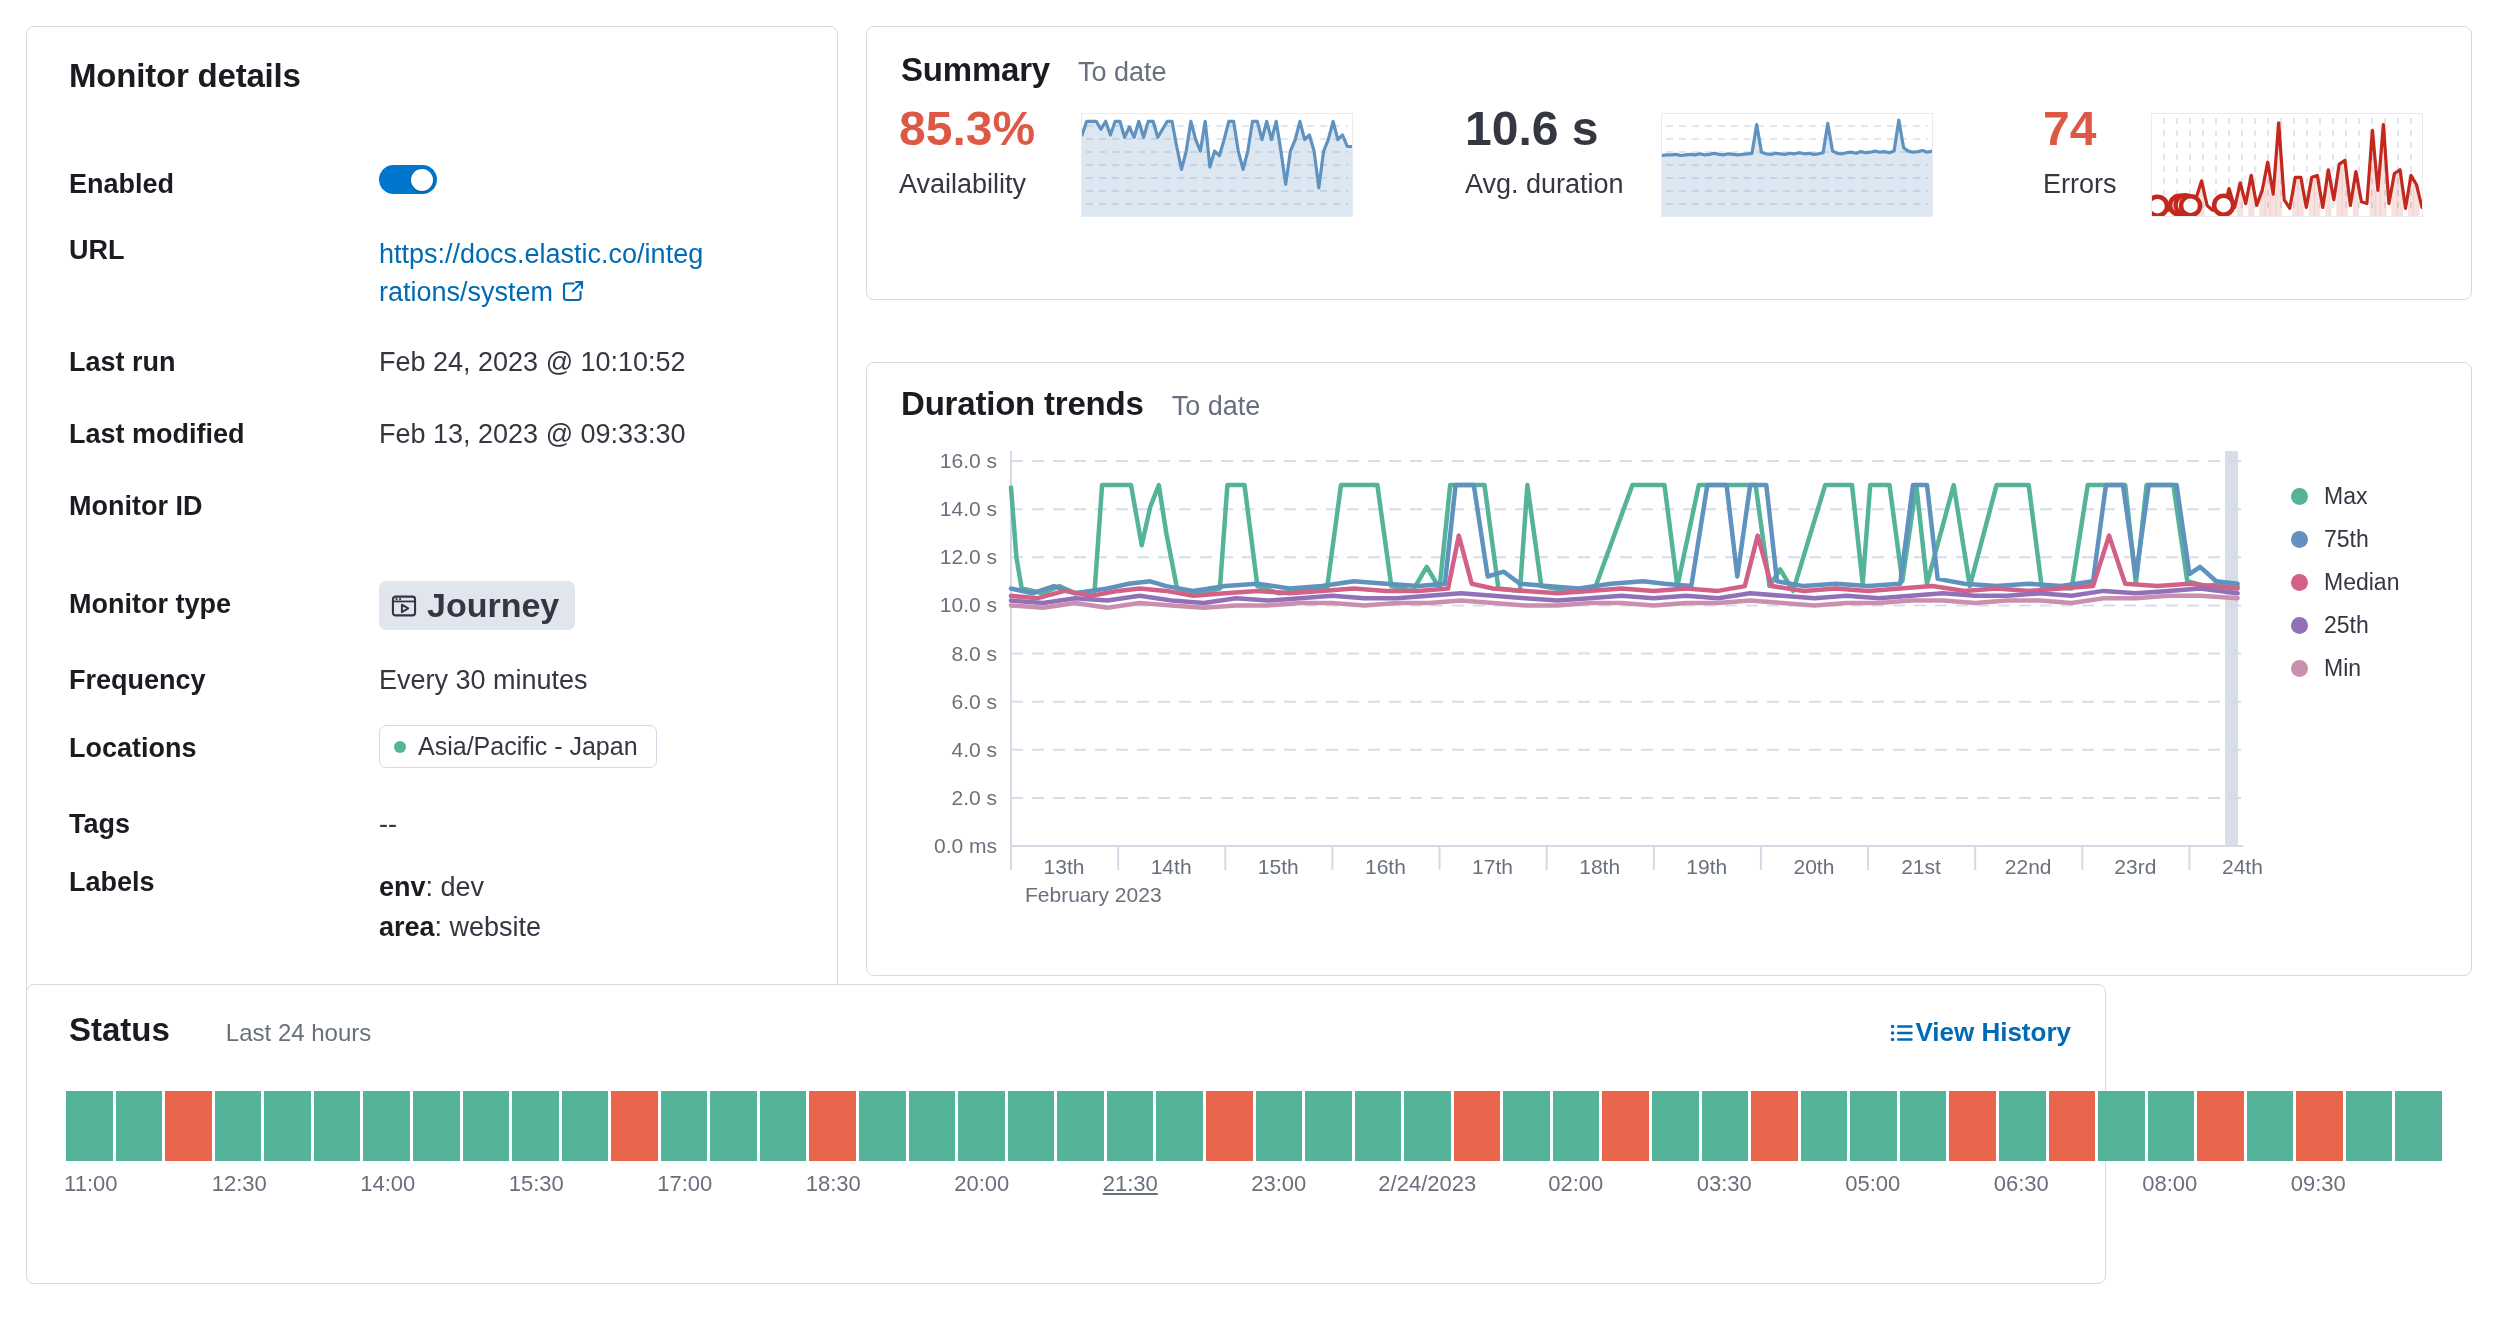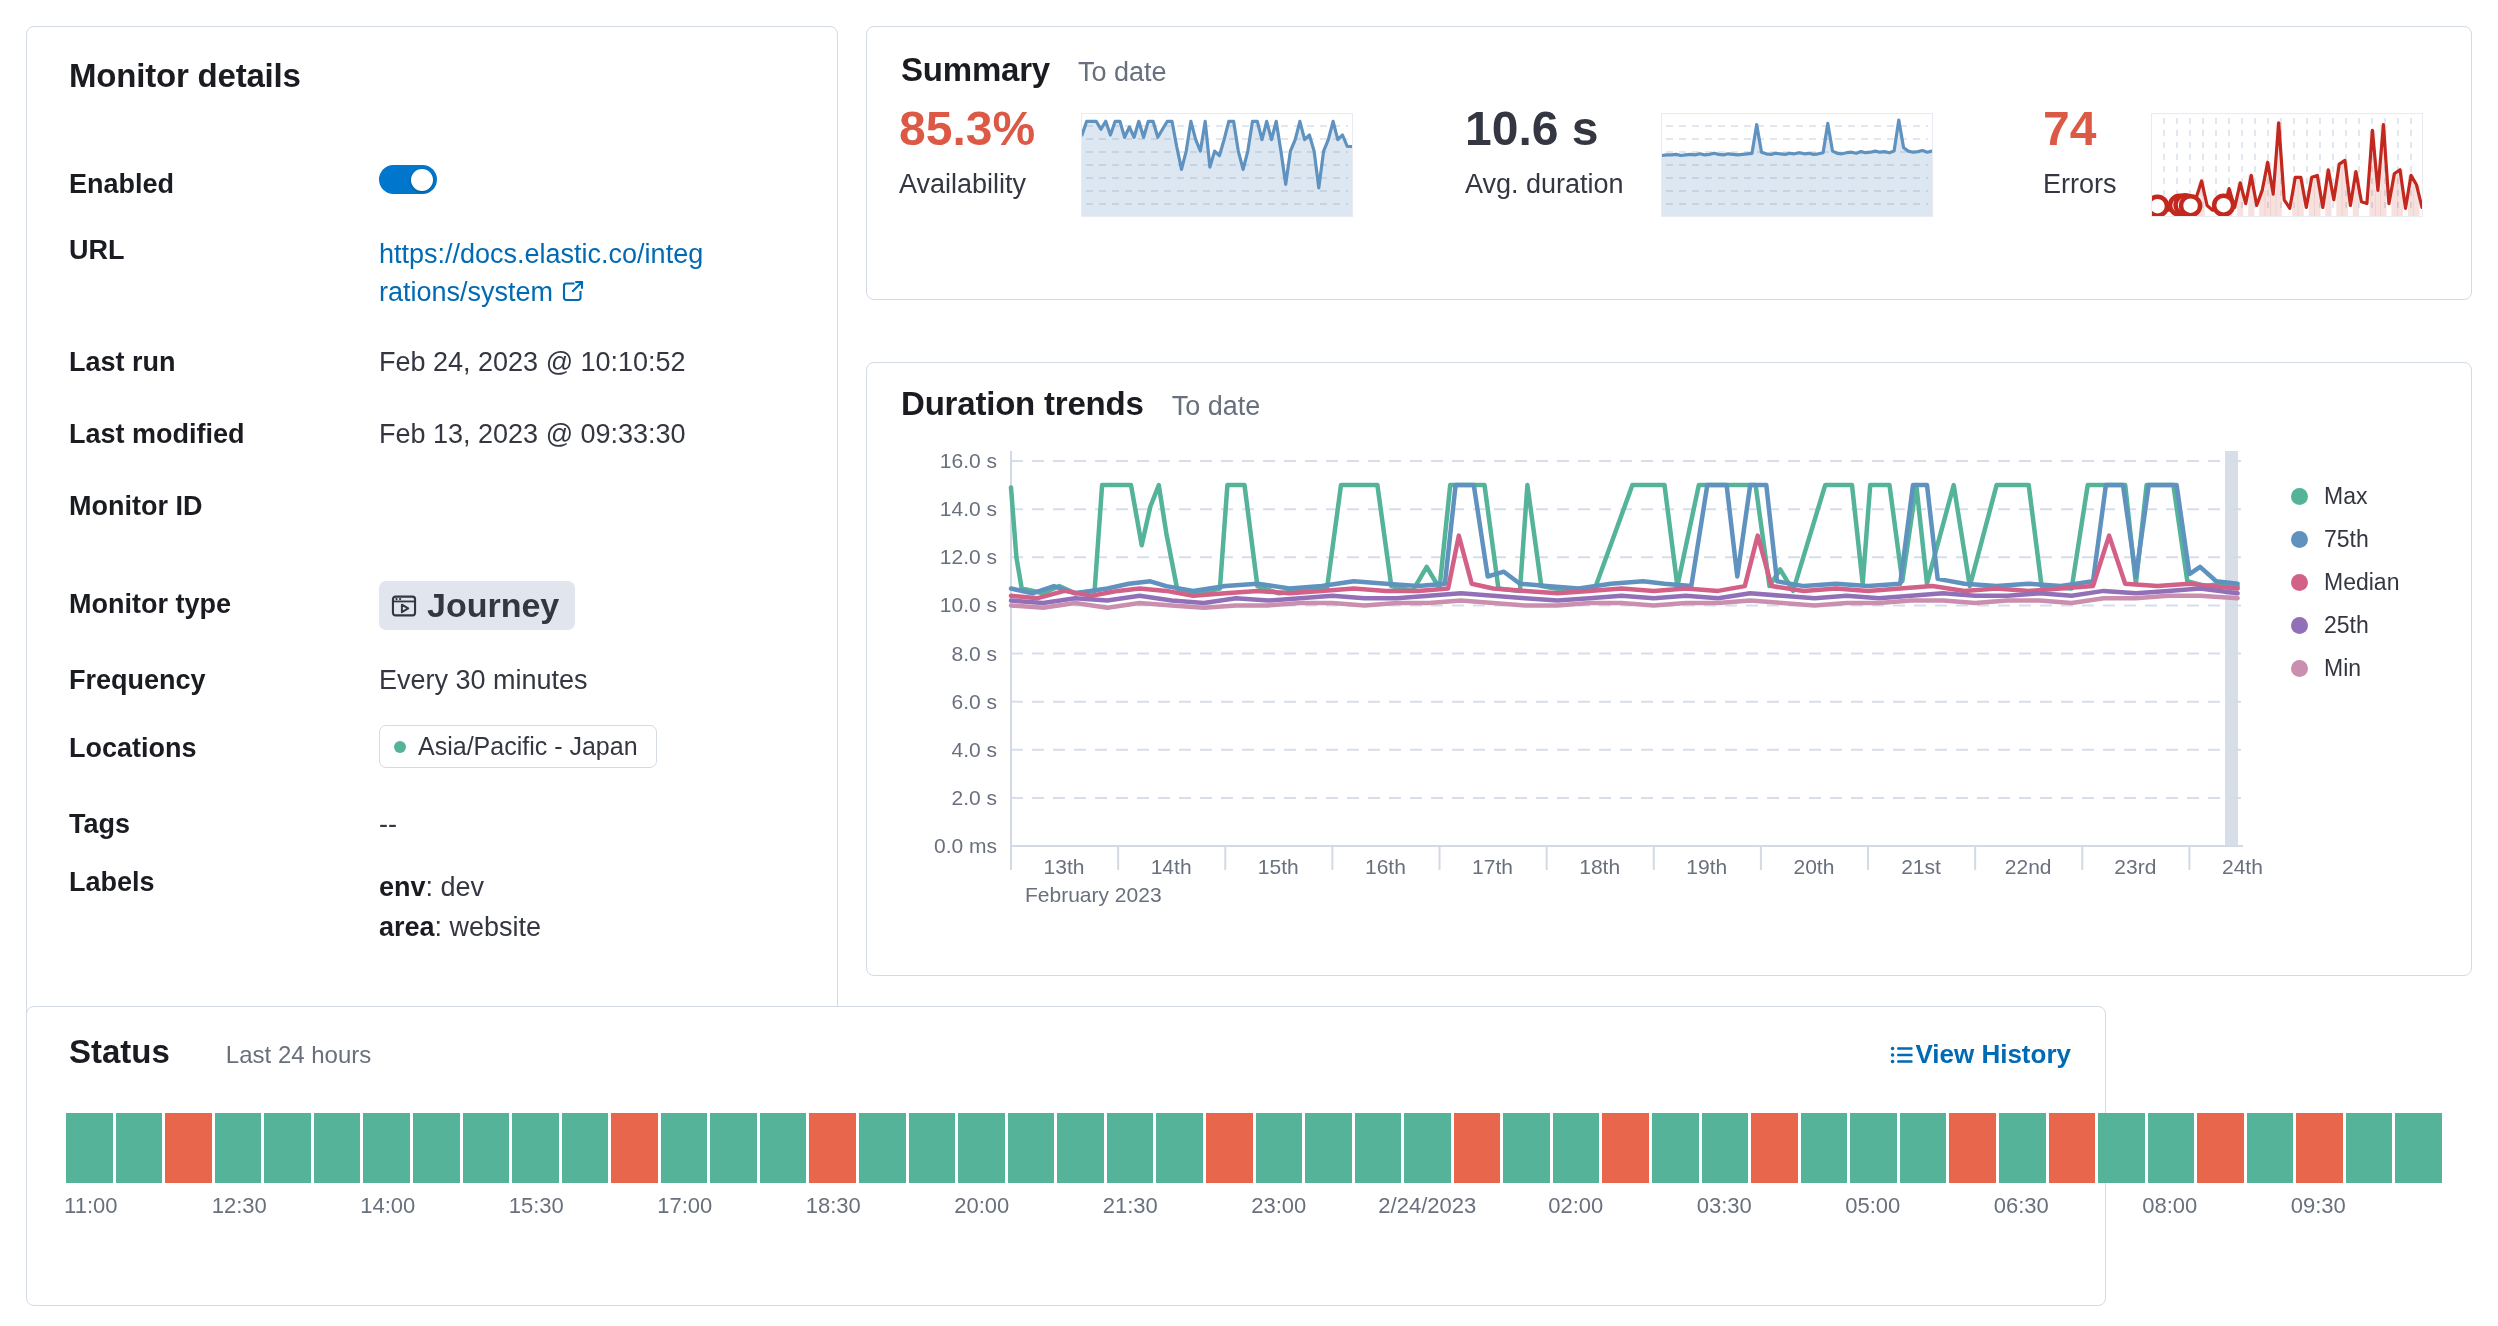--- a/index.html
+++ b/index.html
@@ -44,7 +44,7 @@
   .legend-text { font-size:23px; color:#343741; }
 
   
-  .panel-status { left:26px; top:1006px; width:2080px; height:300px; }
+  .panel-status { left:26px; top:984px; width:2080px; height:300px; }
   .status-head { position:absolute; left:42px; top:26px; display:flex; align-items:baseline; gap:56px; }
   .status-title { font-size:33px; font-weight:700; color:#1a1c21; }
   .status-sub { font-size:24px; color:#69707d; }

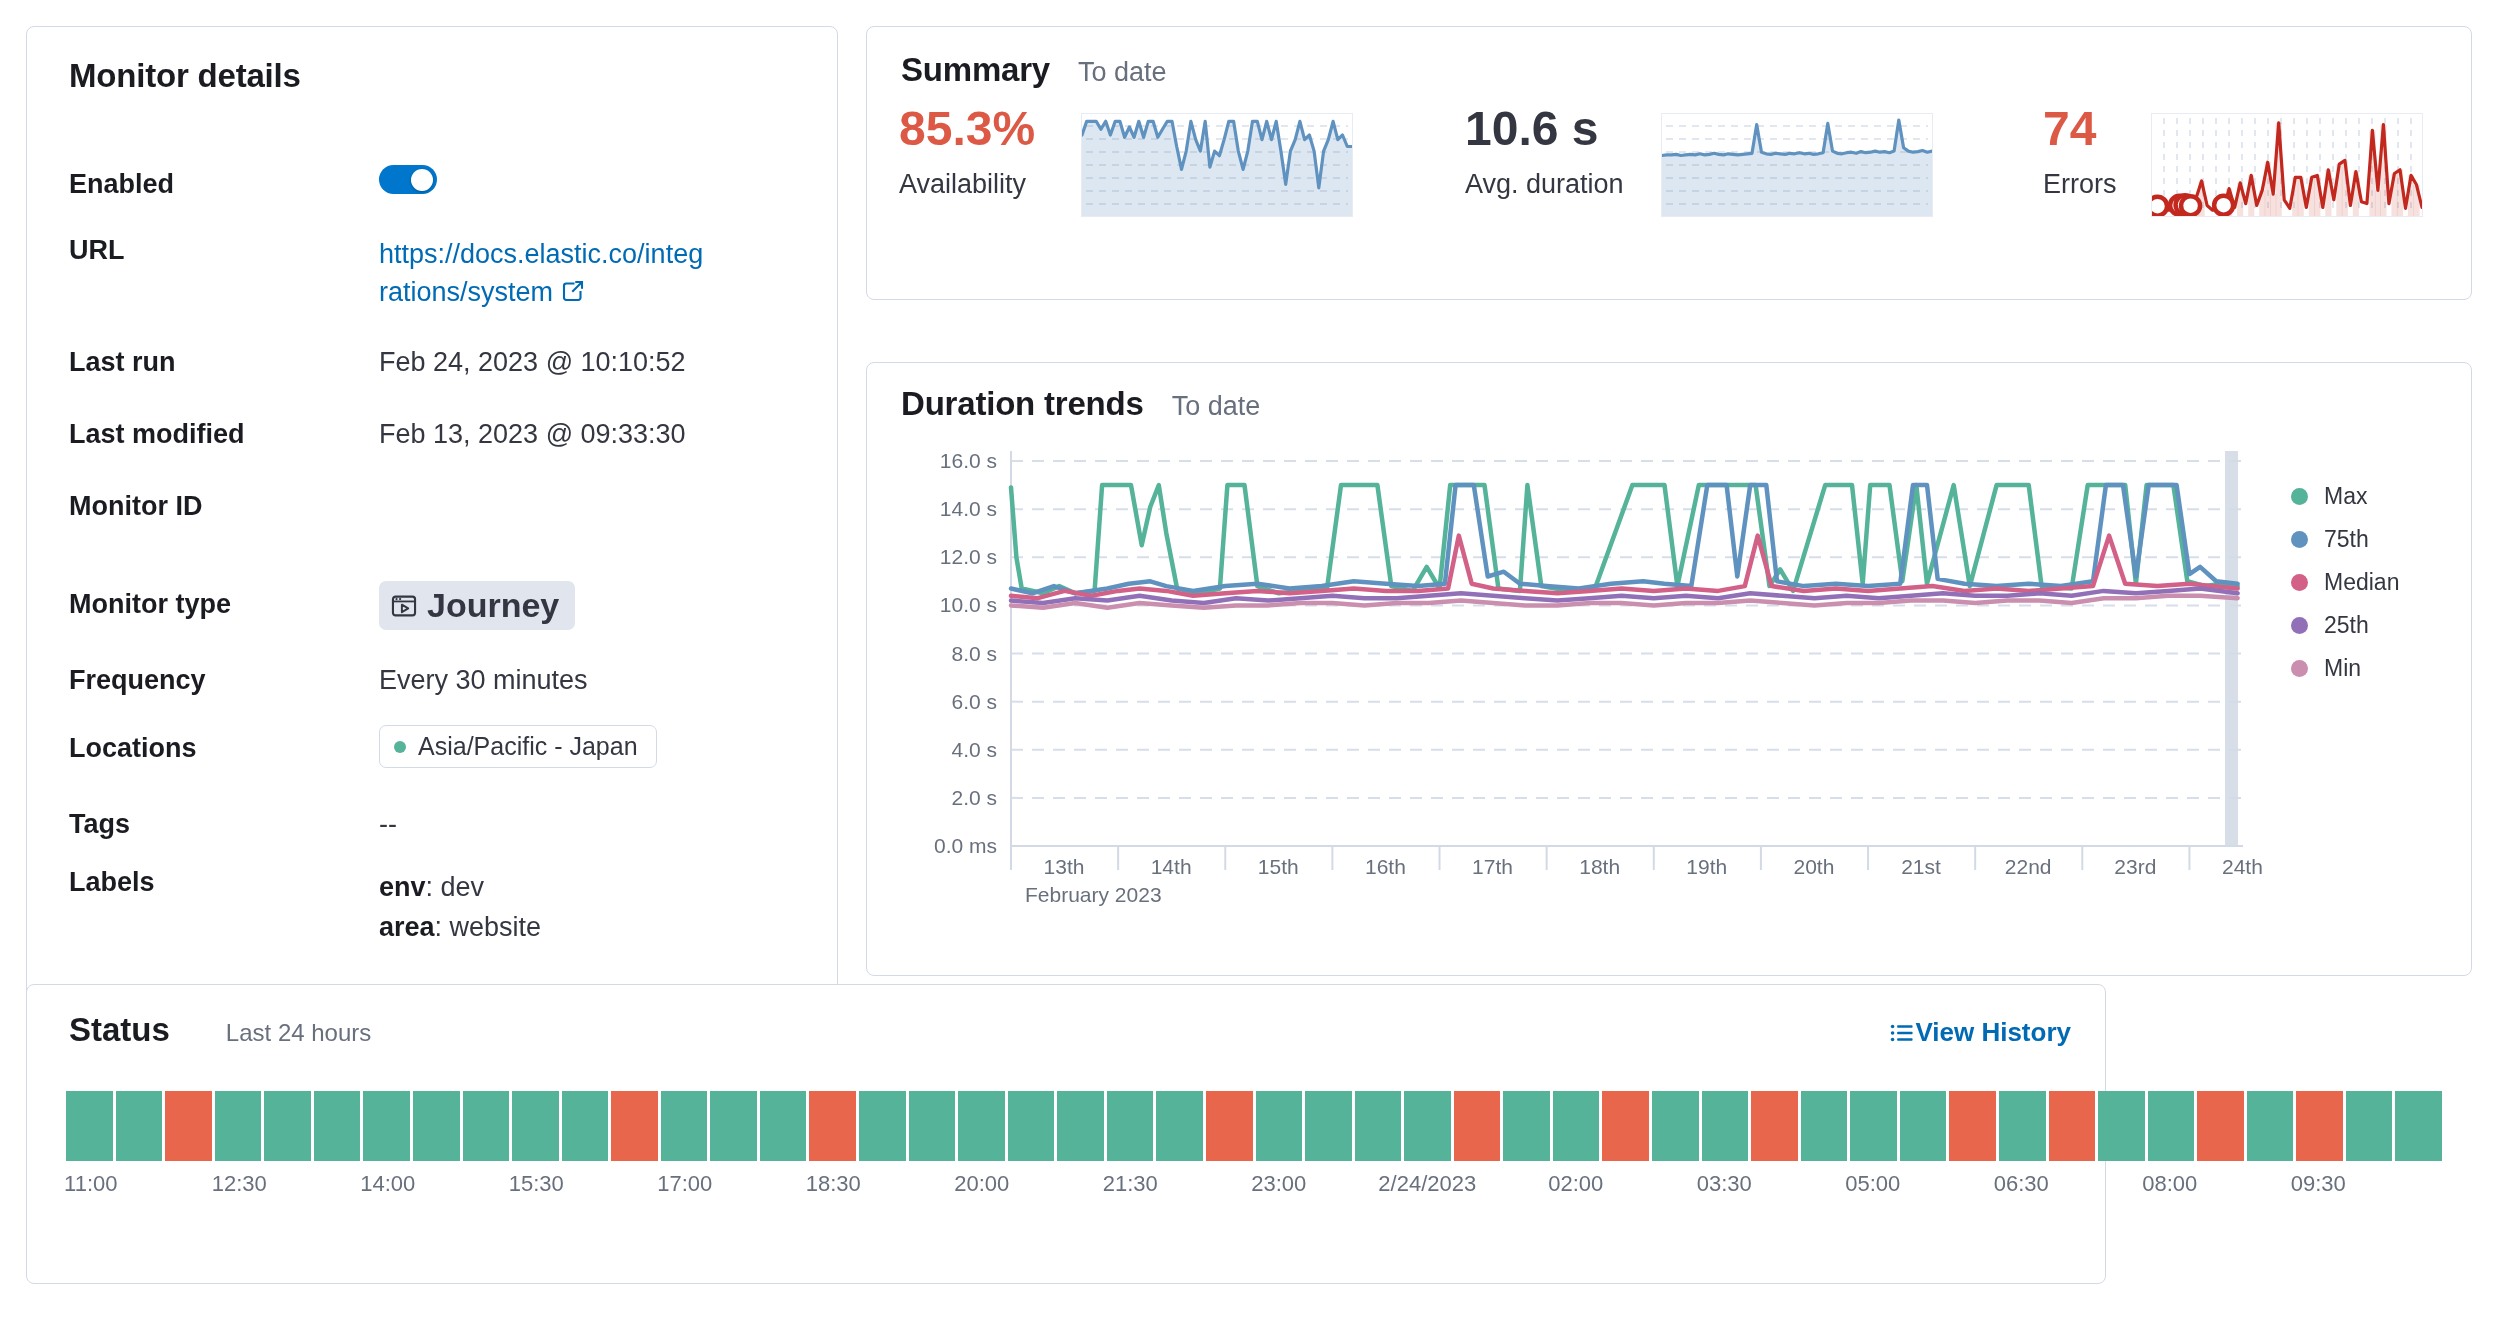--- a/index.html
+++ b/index.html
@@ -399,7 +399,7 @@
         <span class="status-tick" style="left: 657.75px;">17:00</span>
         <span class="status-tick" style="left: 806.25px;">18:30</span>
         <span class="status-tick" style="left: 954.75px;">20:00</span>
-        <span class="status-tick" style="left: 1103.25px;">21:30</span>
+        <span class="status-tick" style="left: 1103.25px; text-decoration: underline;">21:30</span>
         <span class="status-tick" style="left: 1251.75px;">23:00</span>
         <span class="status-tick" style="left: 1400.25px;">2/24/2023</span>
         <span class="status-tick" style="left: 1548.75px;">02:00</span>

